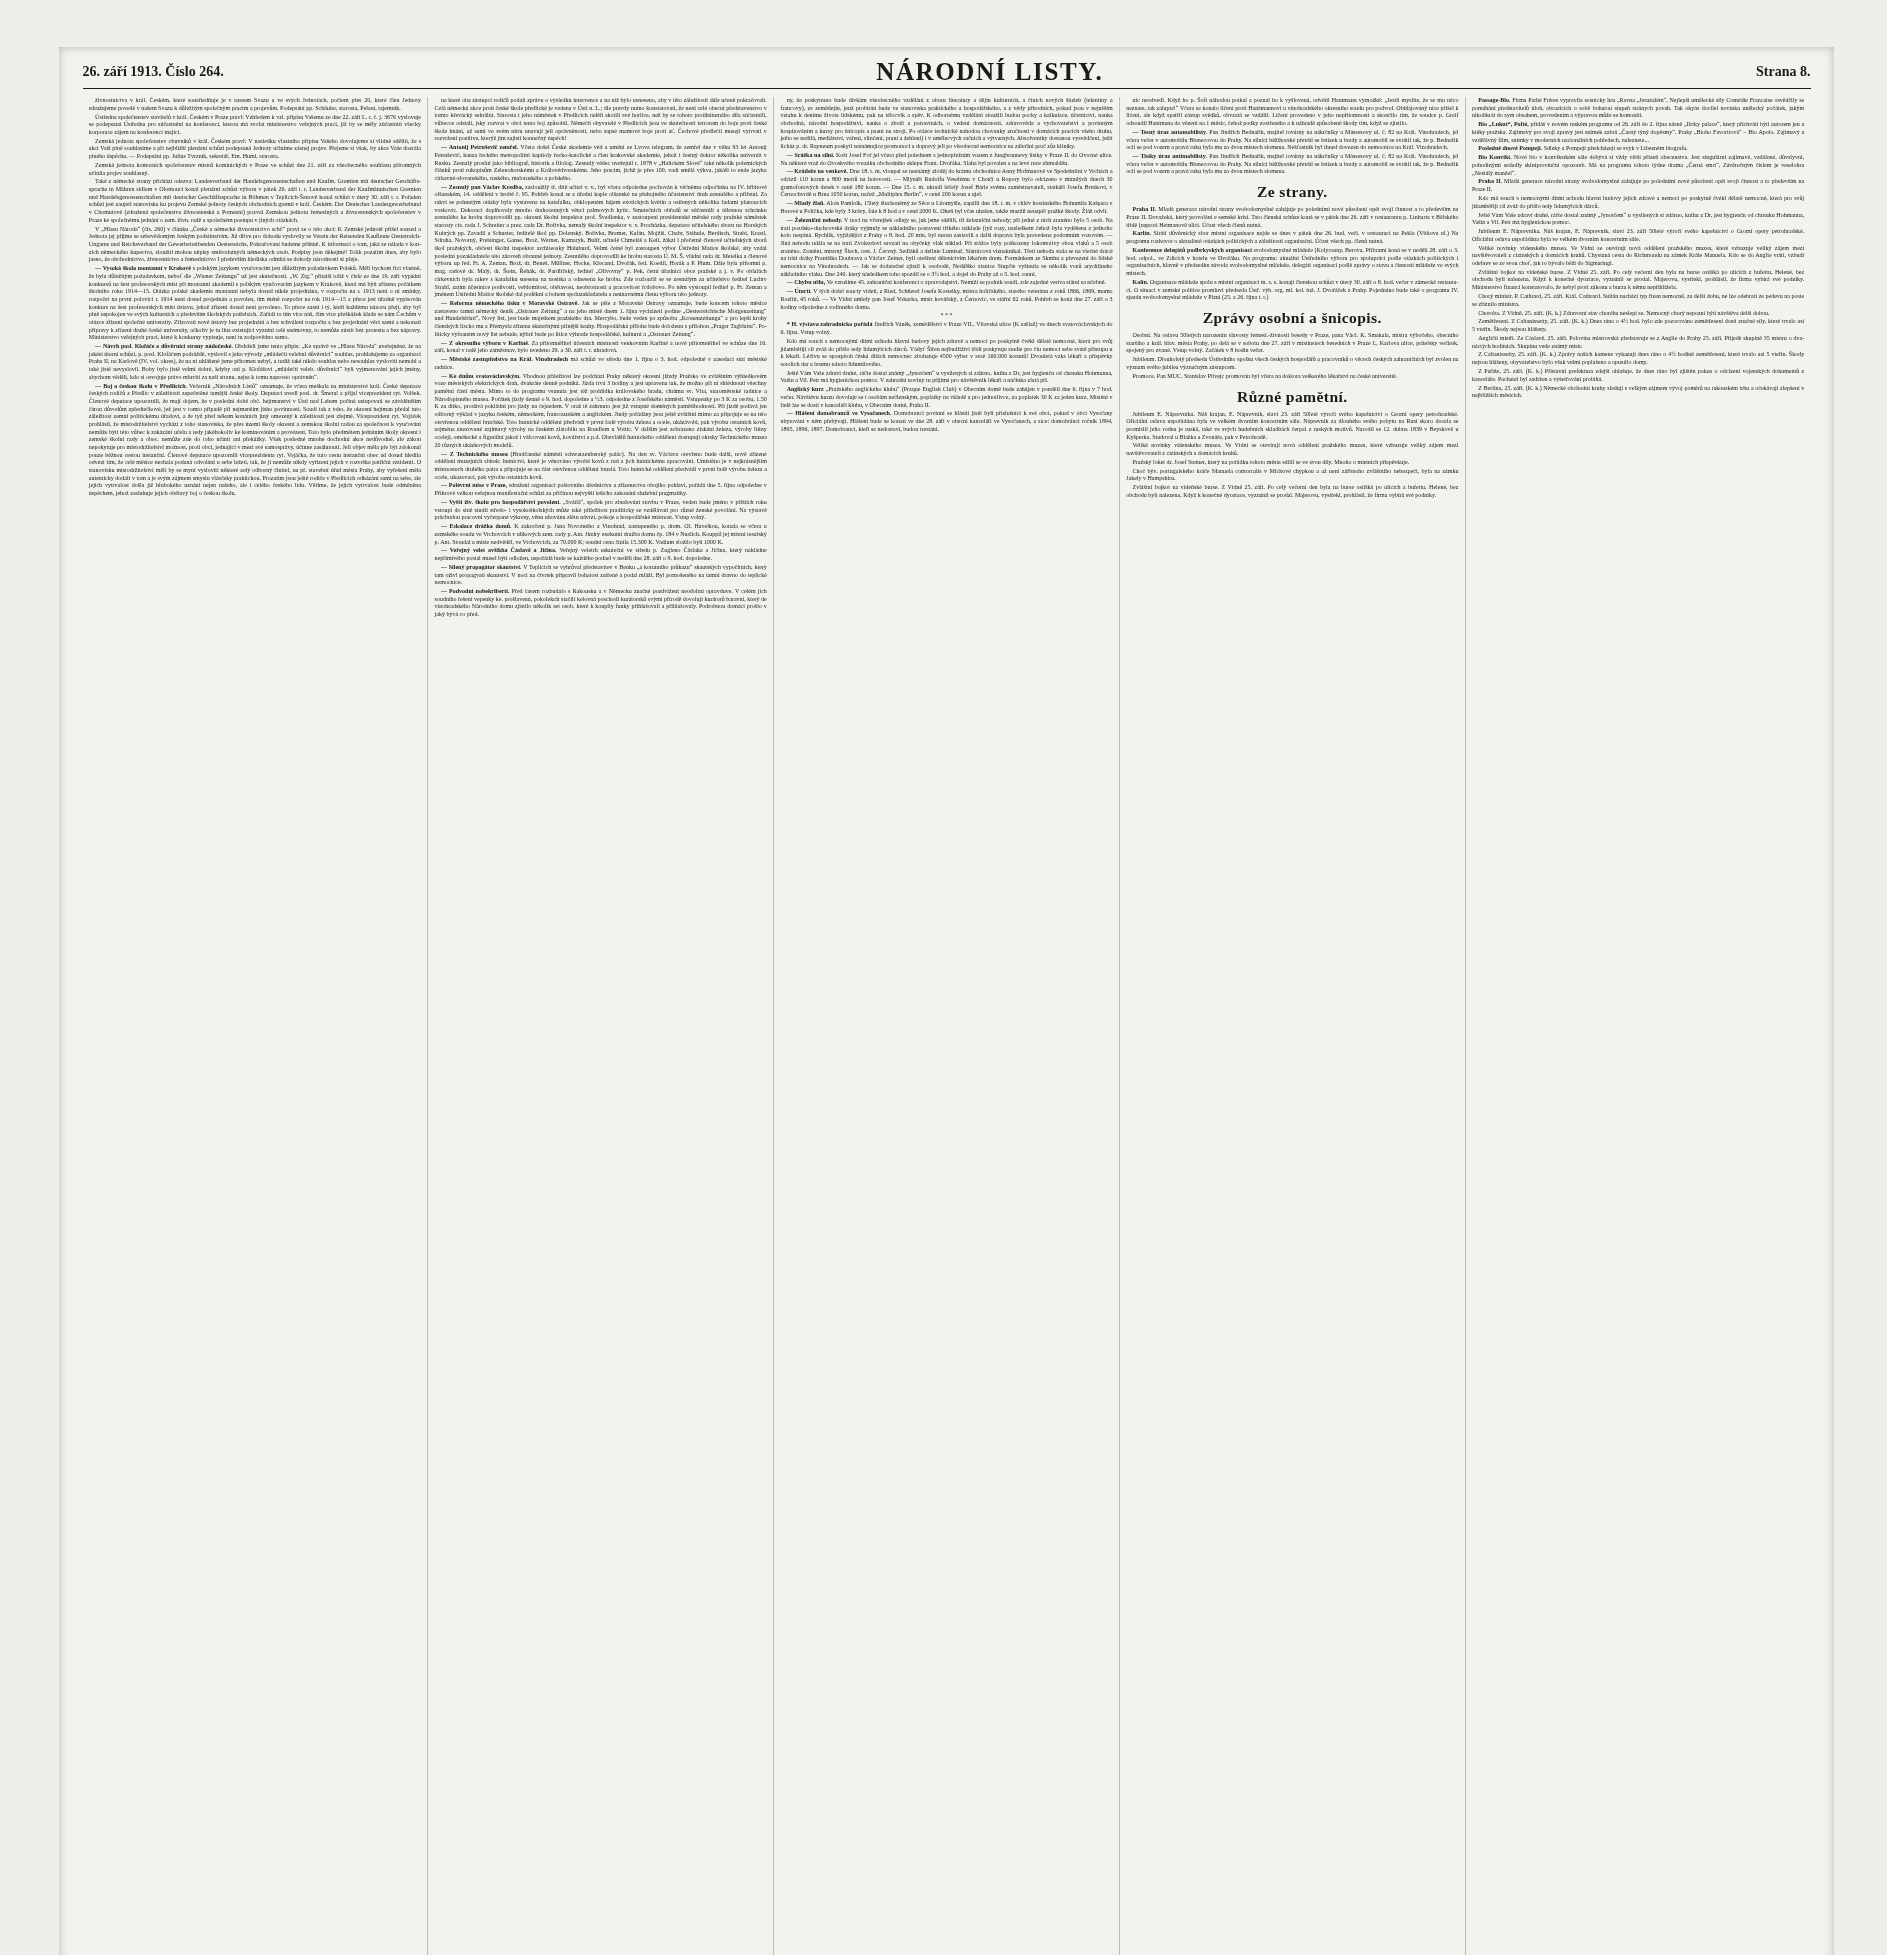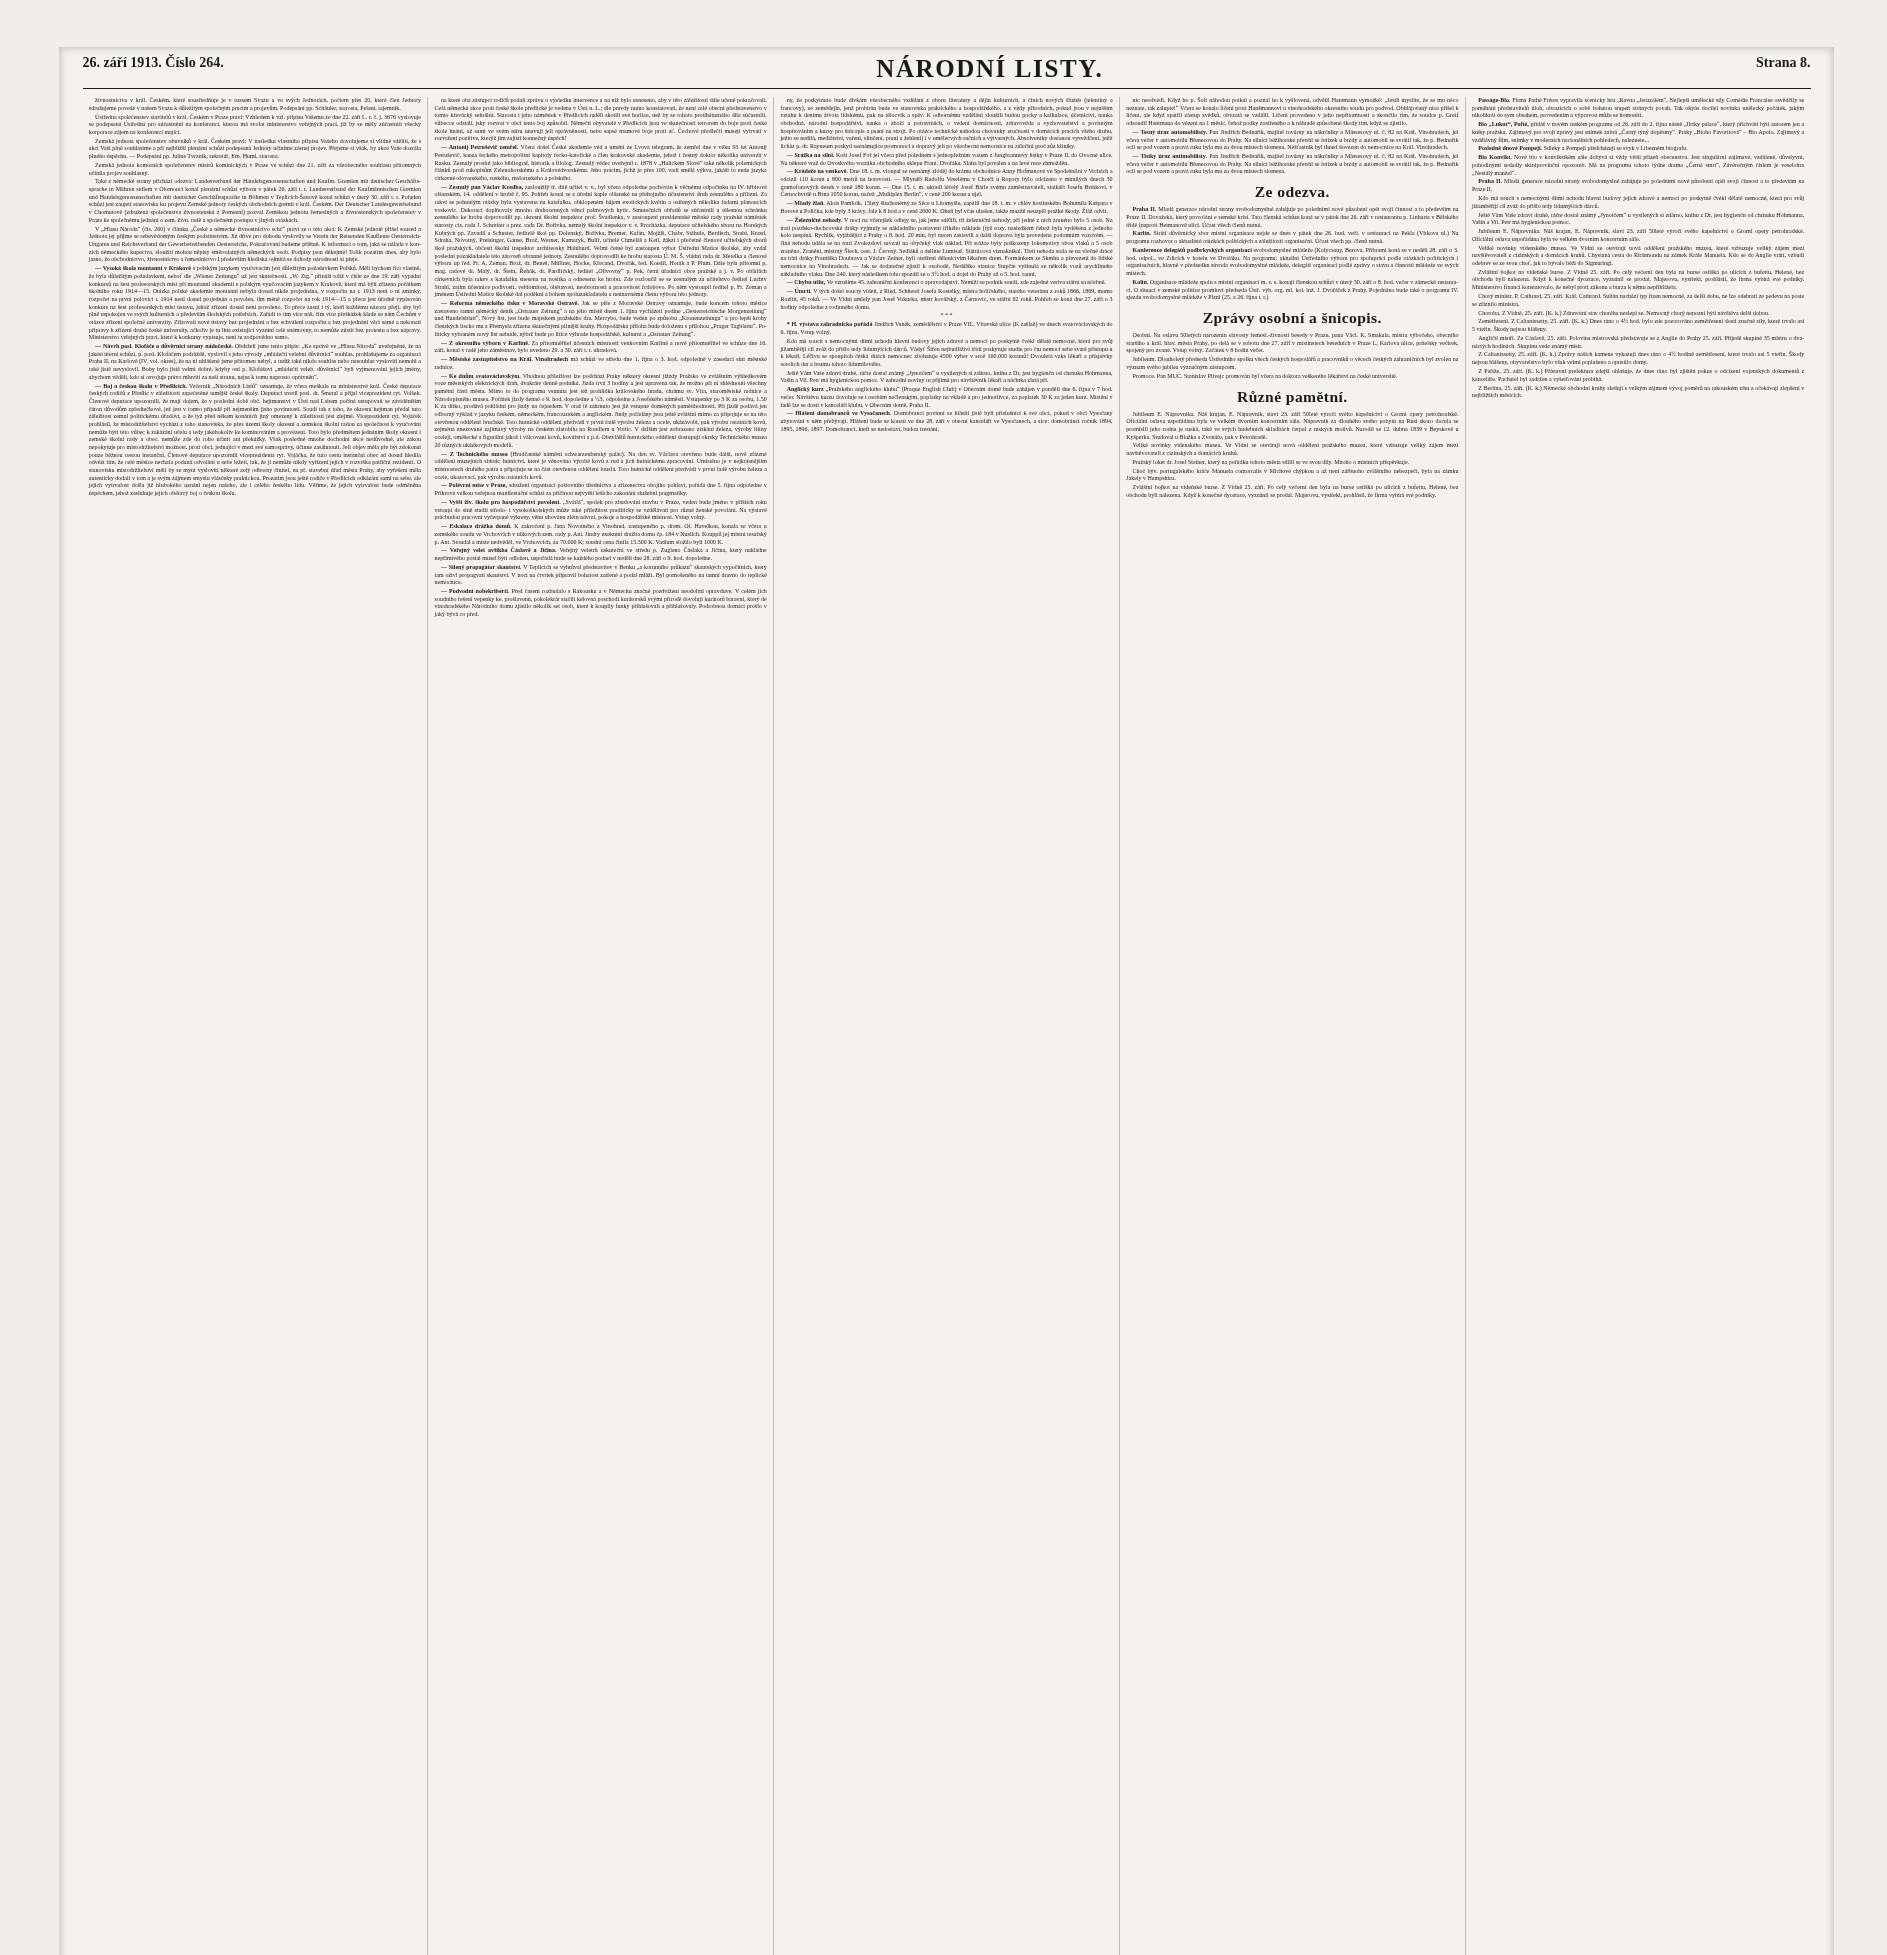--- a/index.html
+++ b/index.html
@@ -33,7 +33,7 @@
     width: 100%;
     height: 43px;
     display: flex;
-    align-items: flex-start;
+    align-items: center;
     justify-content: space-between;
     padding: 7.8px 23.5px 0 23.5px;
     box-sizing: border-box;

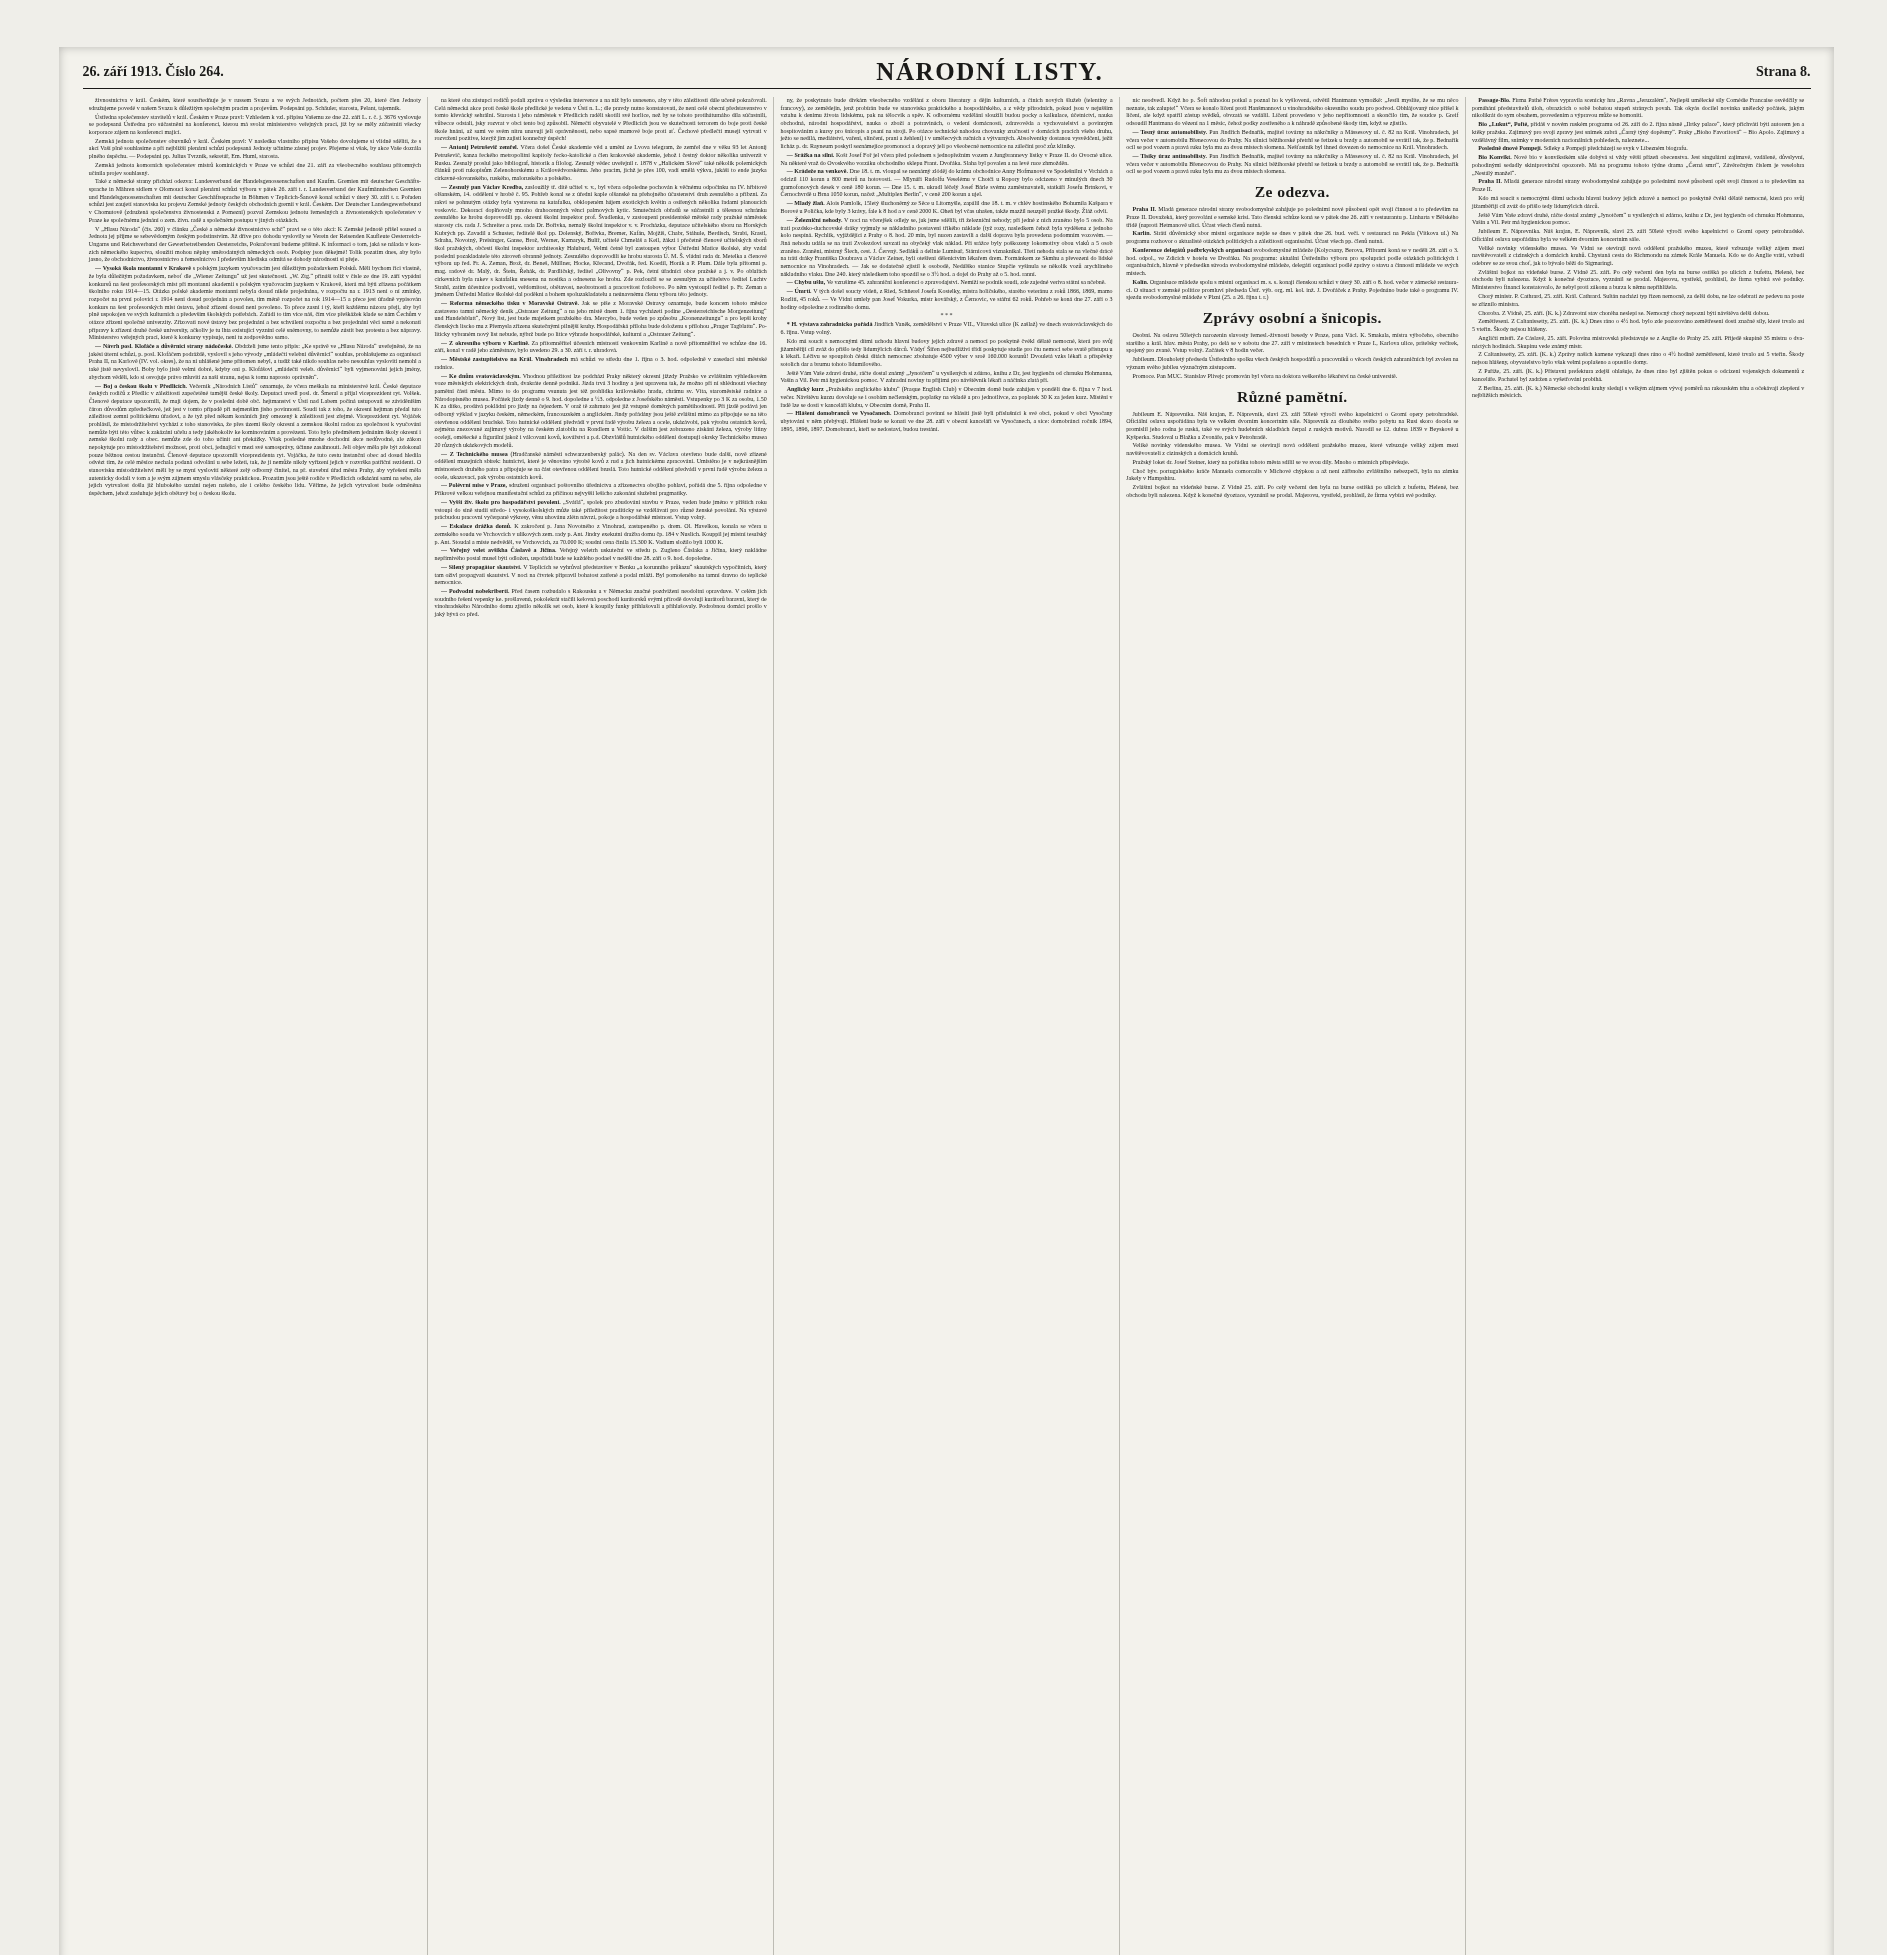--- a/index.html
+++ b/index.html
@@ -153,7 +153,7 @@
           <p><span>nic neodvedl. Když ho p. Šoft náhodou potkal a poznal ho k vyšlovená, odvětil Hantmann vy­možkě: „Jestli myslíte, že se mu něco nezna­te, tak zalupte!“ Včera se konalo líčení proti Hanšmannovi u vinohradského okresního soudu pro podvod. Obhlájovaný nice přišel k líčení, ale když spatřil zástup svědků, obvzatá se vzdálil. Líčení provedeno v jeho nepřítomnosti a skončilo tím, že soudce p. Greif odsoudil Hantmana do vězení na 1 měsíc, čehož podky zostřeného a k náhradě způ­sobené škody tím, když se zjistilo.</span></p>
           <p><b>— Tesný úraz automobilisty.</b> <span>Pan Jindřich Bednařík, majitel továrny na nákrčníky a Másse­sovy ul. č. 82 na Král. Vinohradech, jel včera večer v automobilu Břenecovou do Prahy. Na silnici běži­horské přetrhl se řetízek u brzdy a automobil se svrátil tak, že p. Bednařík ocíl se pod vozem a pravá ruku byla mu za dvou místech slomena. Ne­šťastník byl ihned dovezen do nemocnice na Král. Vinohradech.</span></p>
           <p><b>— Tisíky úraz antimobilisty.</b> <span>Pan Jindřich Bed­nařík, majitel továrny na nákrčníky a Mássesovy ul. č. 82 na Král. Vinohradech, jel včera večer v automobilu Břenecovou do Prahy. Na silnici běži­horské přetrhl se řetízek u brzdy a automobil se svrátil tak, že p. Bednařík ocíl se pod vozem a pravá ruku byla mu za dvou místech slomena.</span></p>
-          <div class="hd">Ze odezva.</div>
+          <div class="hd">Ze strany.</div>
           <p><b>Praha II.</b> <span>Mladá generace národní strany svobodomyslné zahájuje po polednímí nové působení opět svojí činnost a to především na Praze II. Dovažeká, který provolání e sem­ské krisi. Tato členská schůze koná se v pátek dne 26. září v restaurantu p. Linharta v Bělského třídě (naproti Hetmanově ulici. Účast všech členů nutná.</span></p>
           <p><b>Karlín.</b> <span>Sirátí důvěrnický sbor mistní organisace nejde se dnes v pátek dne 26. bud. ve­či. v restauraci na Pekla (Vítkova ul.) Na programu rozhovor o aktualisté otázkách politických a zá­ležitostí organisační. Účast všech pp. členů nutná.</span></p>
           <p><b>Konference delegátů podbrkyských organisací</b> <span>svobodomyslné mládeže (Kolycsany, Berova, Pří­brami koná se v neděli 28. září o 3. hod. odpol., ve Zdicích v hotelu ve Dvořáku. Na programu: aktuální Ústředního výboru pro spolupráci podle otázkách politických i organisačních, hlavně v předsedkn súvoda svobodomyslné mládeže, de­legáti organisací podlé zprávy o stavu a činnosti mládeže ve svých místech.</span></p>

